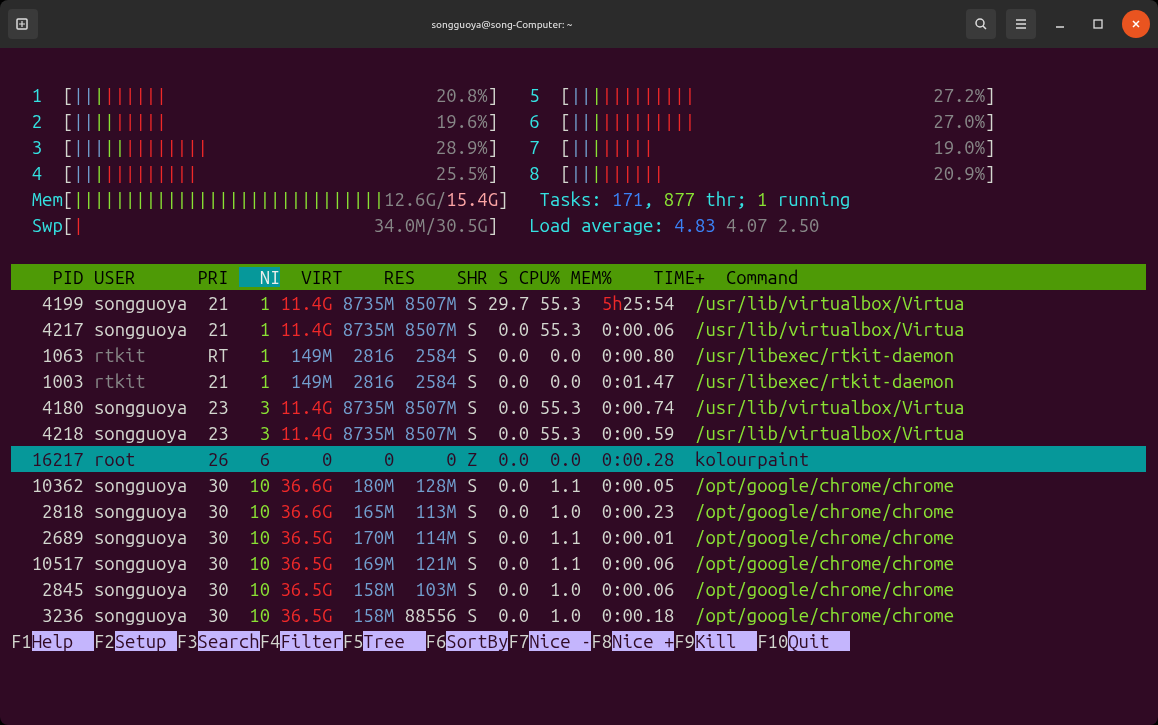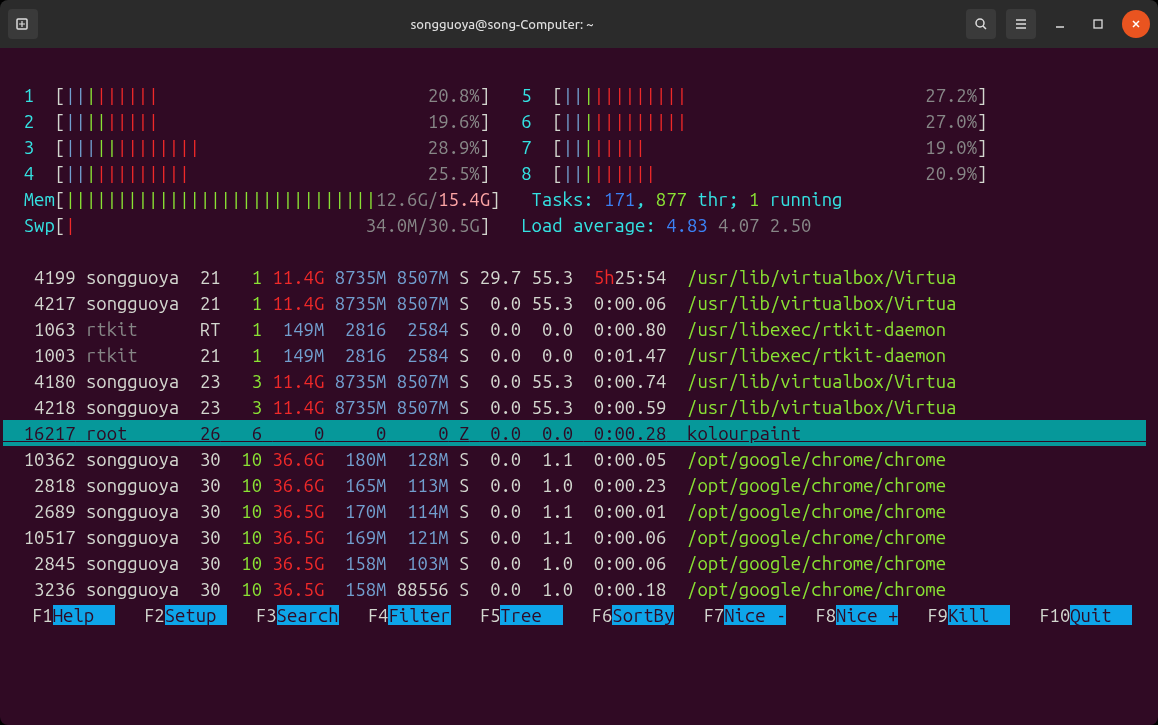--- a/index.html
+++ b/index.html
@@ -9,7 +9,7 @@
   .tb-left { display: flex; align-items: center; gap: 8px; }
   .tb-btn { width: 30px; height: 30px; border-radius: 4px; background: #3a3a3a; display: flex; align-items: center; justify-content: center; color: #ddd; cursor: pointer; }
   .tb-btn svg { width: 16px; height: 16px; }
-  .tb-title { flex: 1; text-align: center; color: #ddd; font-family: 'Ubuntu', sans-serif; font-size: 13px; font-weight: 500; }
+  .tb-title { flex: 1; text-align: center; color: #ddd; font-family: 'Ubuntu', sans-serif; font-size: 10px; font-weight: 500; }
   .tb-right { display: flex; align-items: center; gap: 10px; }
   .wc { width: 28px; height: 28px; border-radius: 50%; display: flex; align-items: center; justify-content: center; cursor: pointer; }
   .wc-min, .wc-max { color: #ddd; }

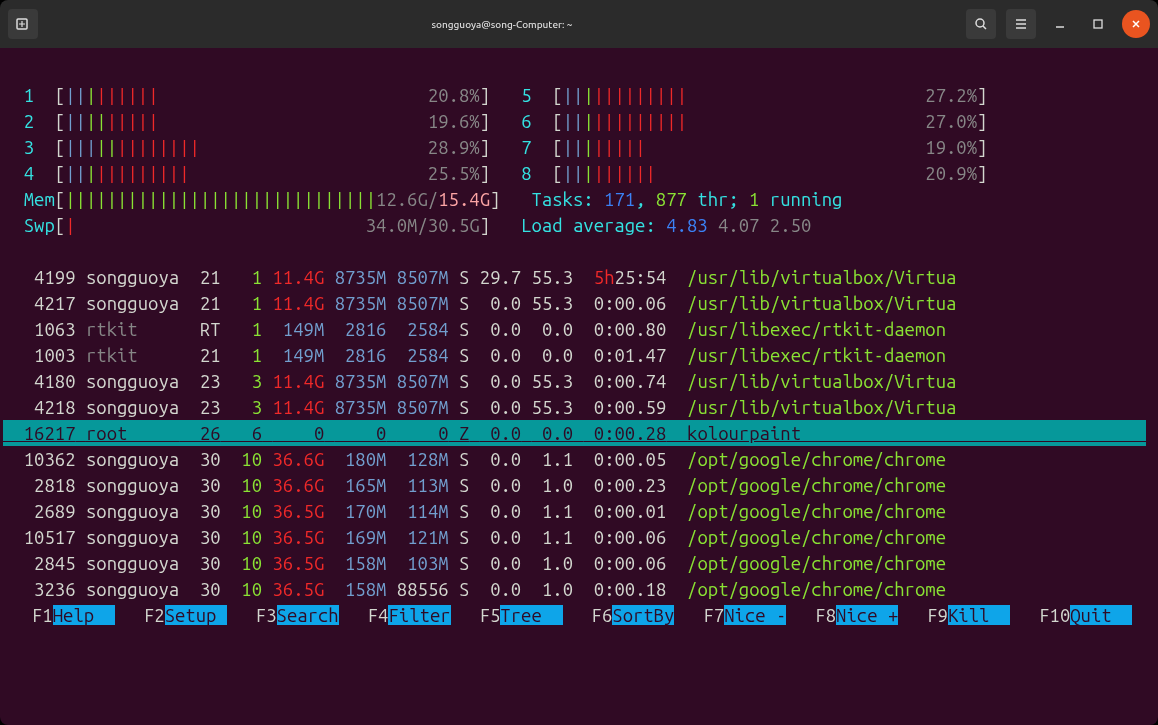--- a/index.html
+++ b/index.html
@@ -15,7 +15,7 @@
   .wc-min, .wc-max { color: #ddd; }
   .wc-close { background: #e95420; color: #fff; }
   .wc svg { width: 12px; height: 12px; }
-  .term { background: #300a24; width: 100%; height: calc(725px - 48px); padding: 8px 12px 0 3px; font-variant-ligatures: none; letter-spacing: 0; line-height: 26px; }
+  .term { background: #300a24; width: 100%; height: calc(725px - 48px); padding: 8px 12px 0 11px; font-variant-ligatures: none; letter-spacing: 0; line-height: 26px; }
   .term .row { white-space: pre; height: 26px; }
   .cyan { color: #06989a; }
   .brightcyan { color: #34e2e2; }

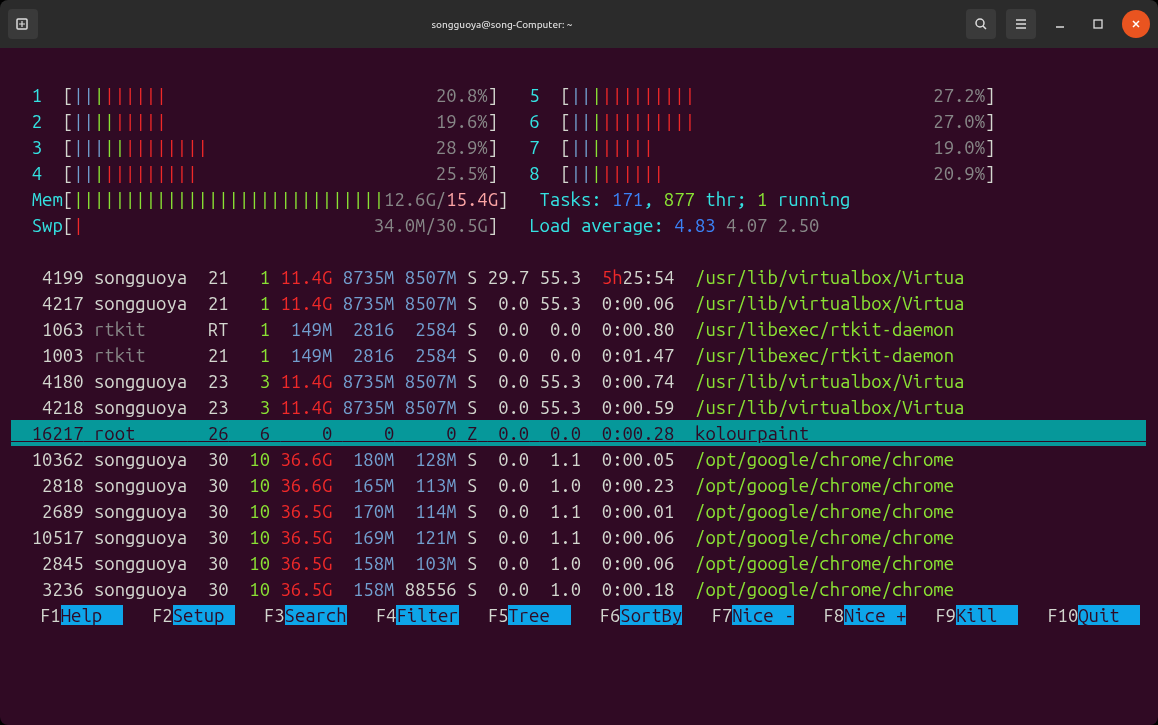--- a/index.html
+++ b/index.html
@@ -93,6 +93,7 @@
 
     <div class="row"> </div>
 
+    <div class="row hdr"><span id="hdr-line"><span>    PID </span><span>USER     </span><span> PRI </span><span class="sel">  NI</span><span>  VIRT    RES    SHR S CPU% MEM%    TIME+  Command</span><span>                                    </span></span></div>
 
     <div id="proc-rows">
         <div class="row"><span class="white">   4199</span><span> </span><span class="white">songguoya</span><span class="white">  21</span><span> </span><span class="brightgreen">  1</span><span> </span><span class="brightred">11.4G</span><span> </span><span class="brightblue">8735M</span><span> </span><span class="brightblue">8507M</span><span> </span><span class="white">S</span><span> </span><span class="white">29.7</span><span> </span><span class="white">55.3</span><span> </span><span class="white"> </span><span class="brightred">5h</span><span class="white">25:54</span><span>  </span><span class="brightgreen">/usr/lib/virtualbox/Virtua</span><span>                    </span></div>

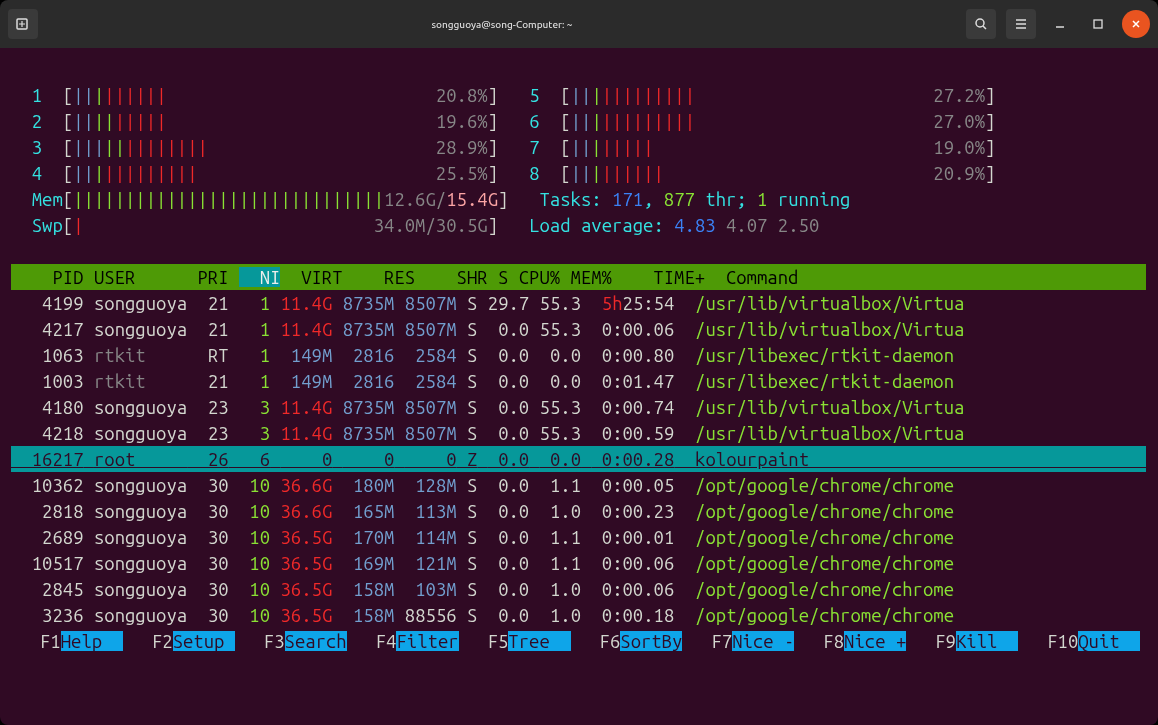--- a/index.html
+++ b/index.html
@@ -29,7 +29,7 @@
   .hdr { background: #4e9a06; color: #000; }
   .hdr .sel { background: #06989a; color: #eeeeec; }
   .rowsel { background: #06989a; }
-  .rowsel span { color: #300a24 !important; text-decoration: underline; }
+  .rowsel span { color: #300a24 !important; }
   .fkey-k { color: #d3d7cf; margin-left: 29px; }
   .fkey-l { background: #0ea5e9; color: #300a24; text-align: center; }
 </style>

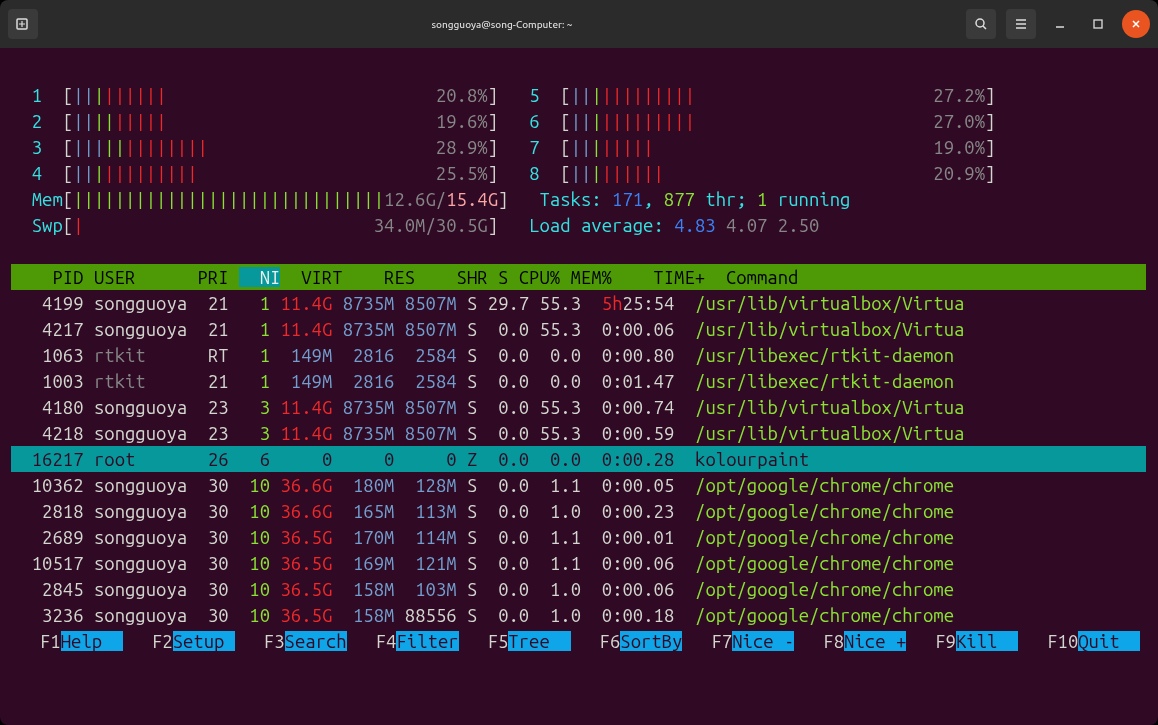--- a/index.html
+++ b/index.html
@@ -30,7 +30,7 @@
   .hdr .sel { background: #06989a; color: #eeeeec; }
   .rowsel { background: #06989a; }
   .rowsel span { color: #300a24 !important; }
-  .fkey-k { color: #d3d7cf; margin-left: 29px; }
+  .fkey-k { color: #d3d7cf; }
   .fkey-l { background: #0ea5e9; color: #300a24; text-align: center; }
 </style>
 </head>

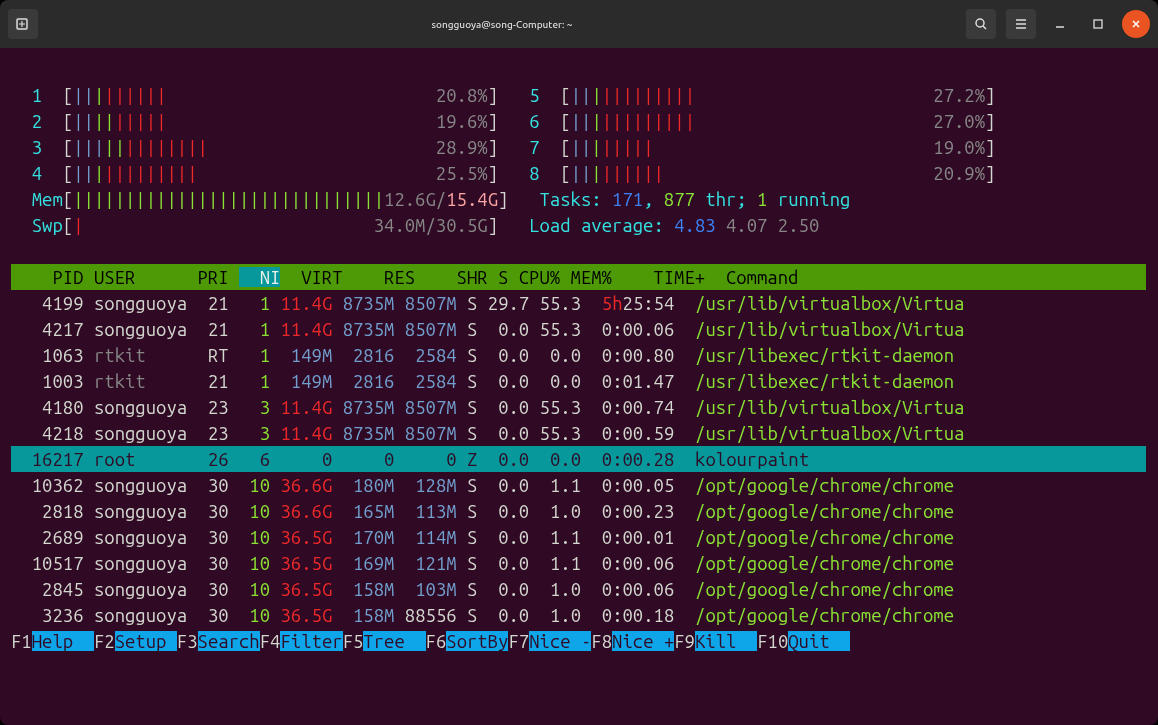--- a/index.html
+++ b/index.html
@@ -31,7 +31,7 @@
   .rowsel { background: #06989a; }
   .rowsel span { color: #300a24 !important; }
   .fkey-k { color: #d3d7cf; }
-  .fkey-l { background: #0ea5e9; color: #300a24; text-align: center; }
+  .fkey-l { background: #c4b5fd; color: #300a24; text-align: center; }
 </style>
 </head>
 <body>

